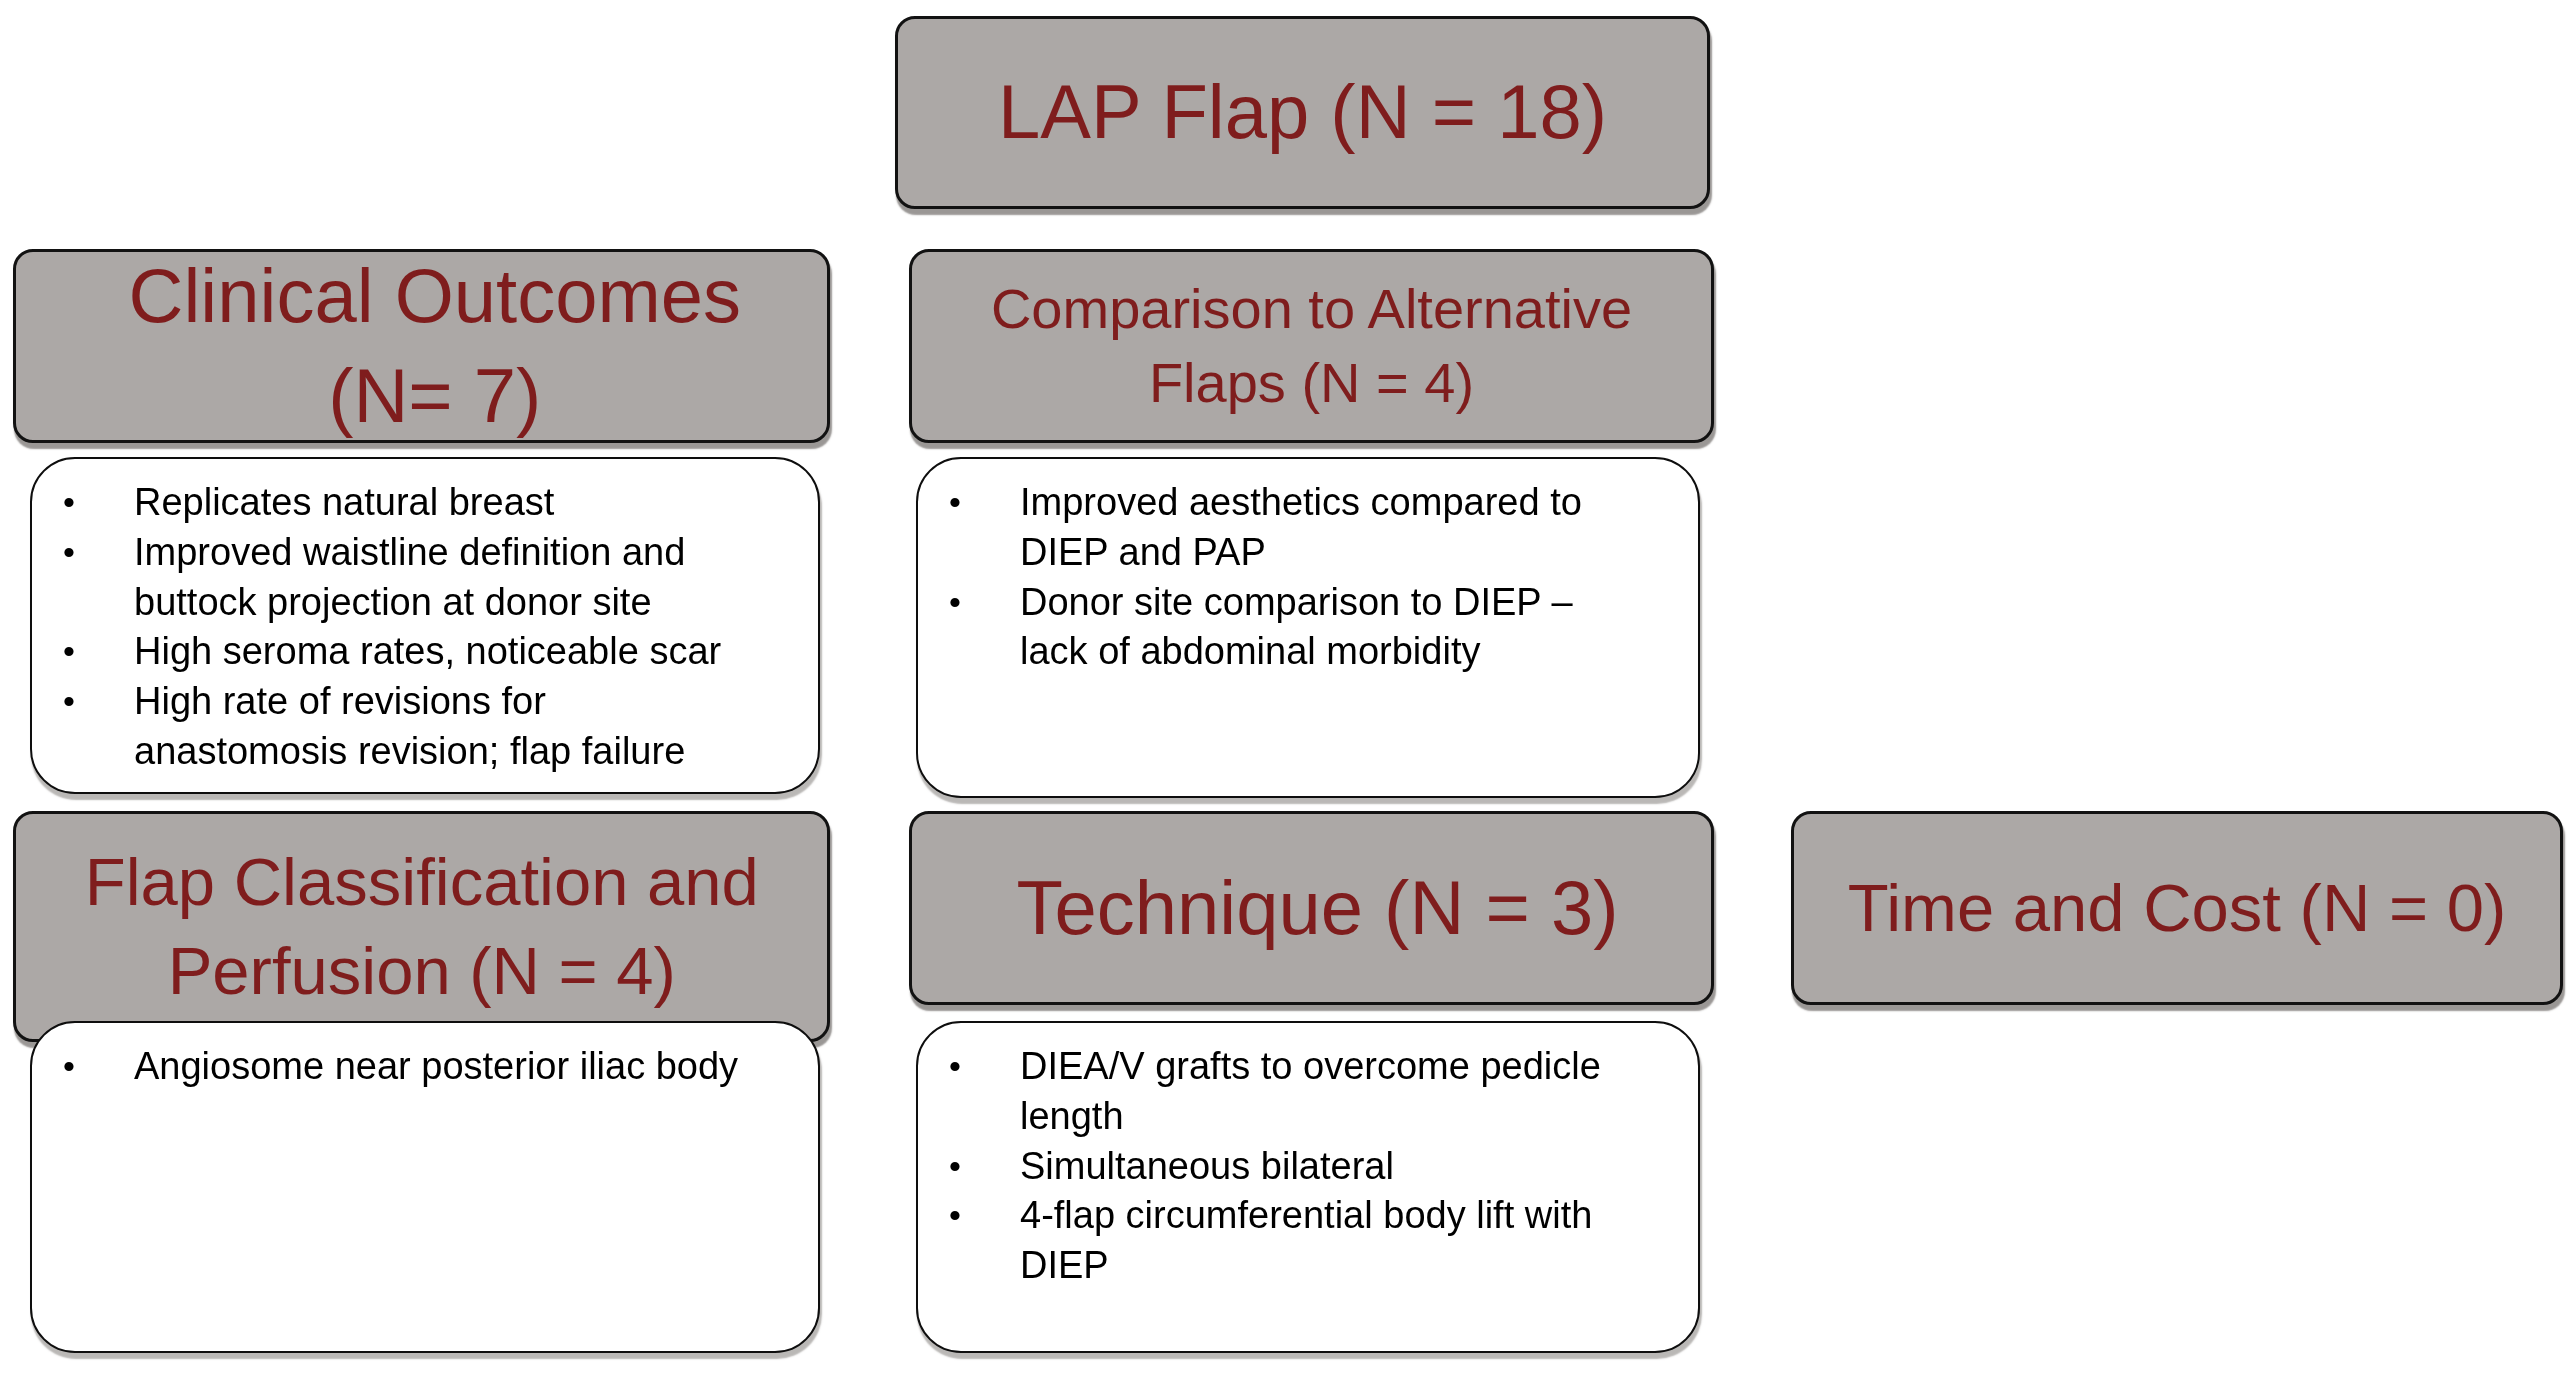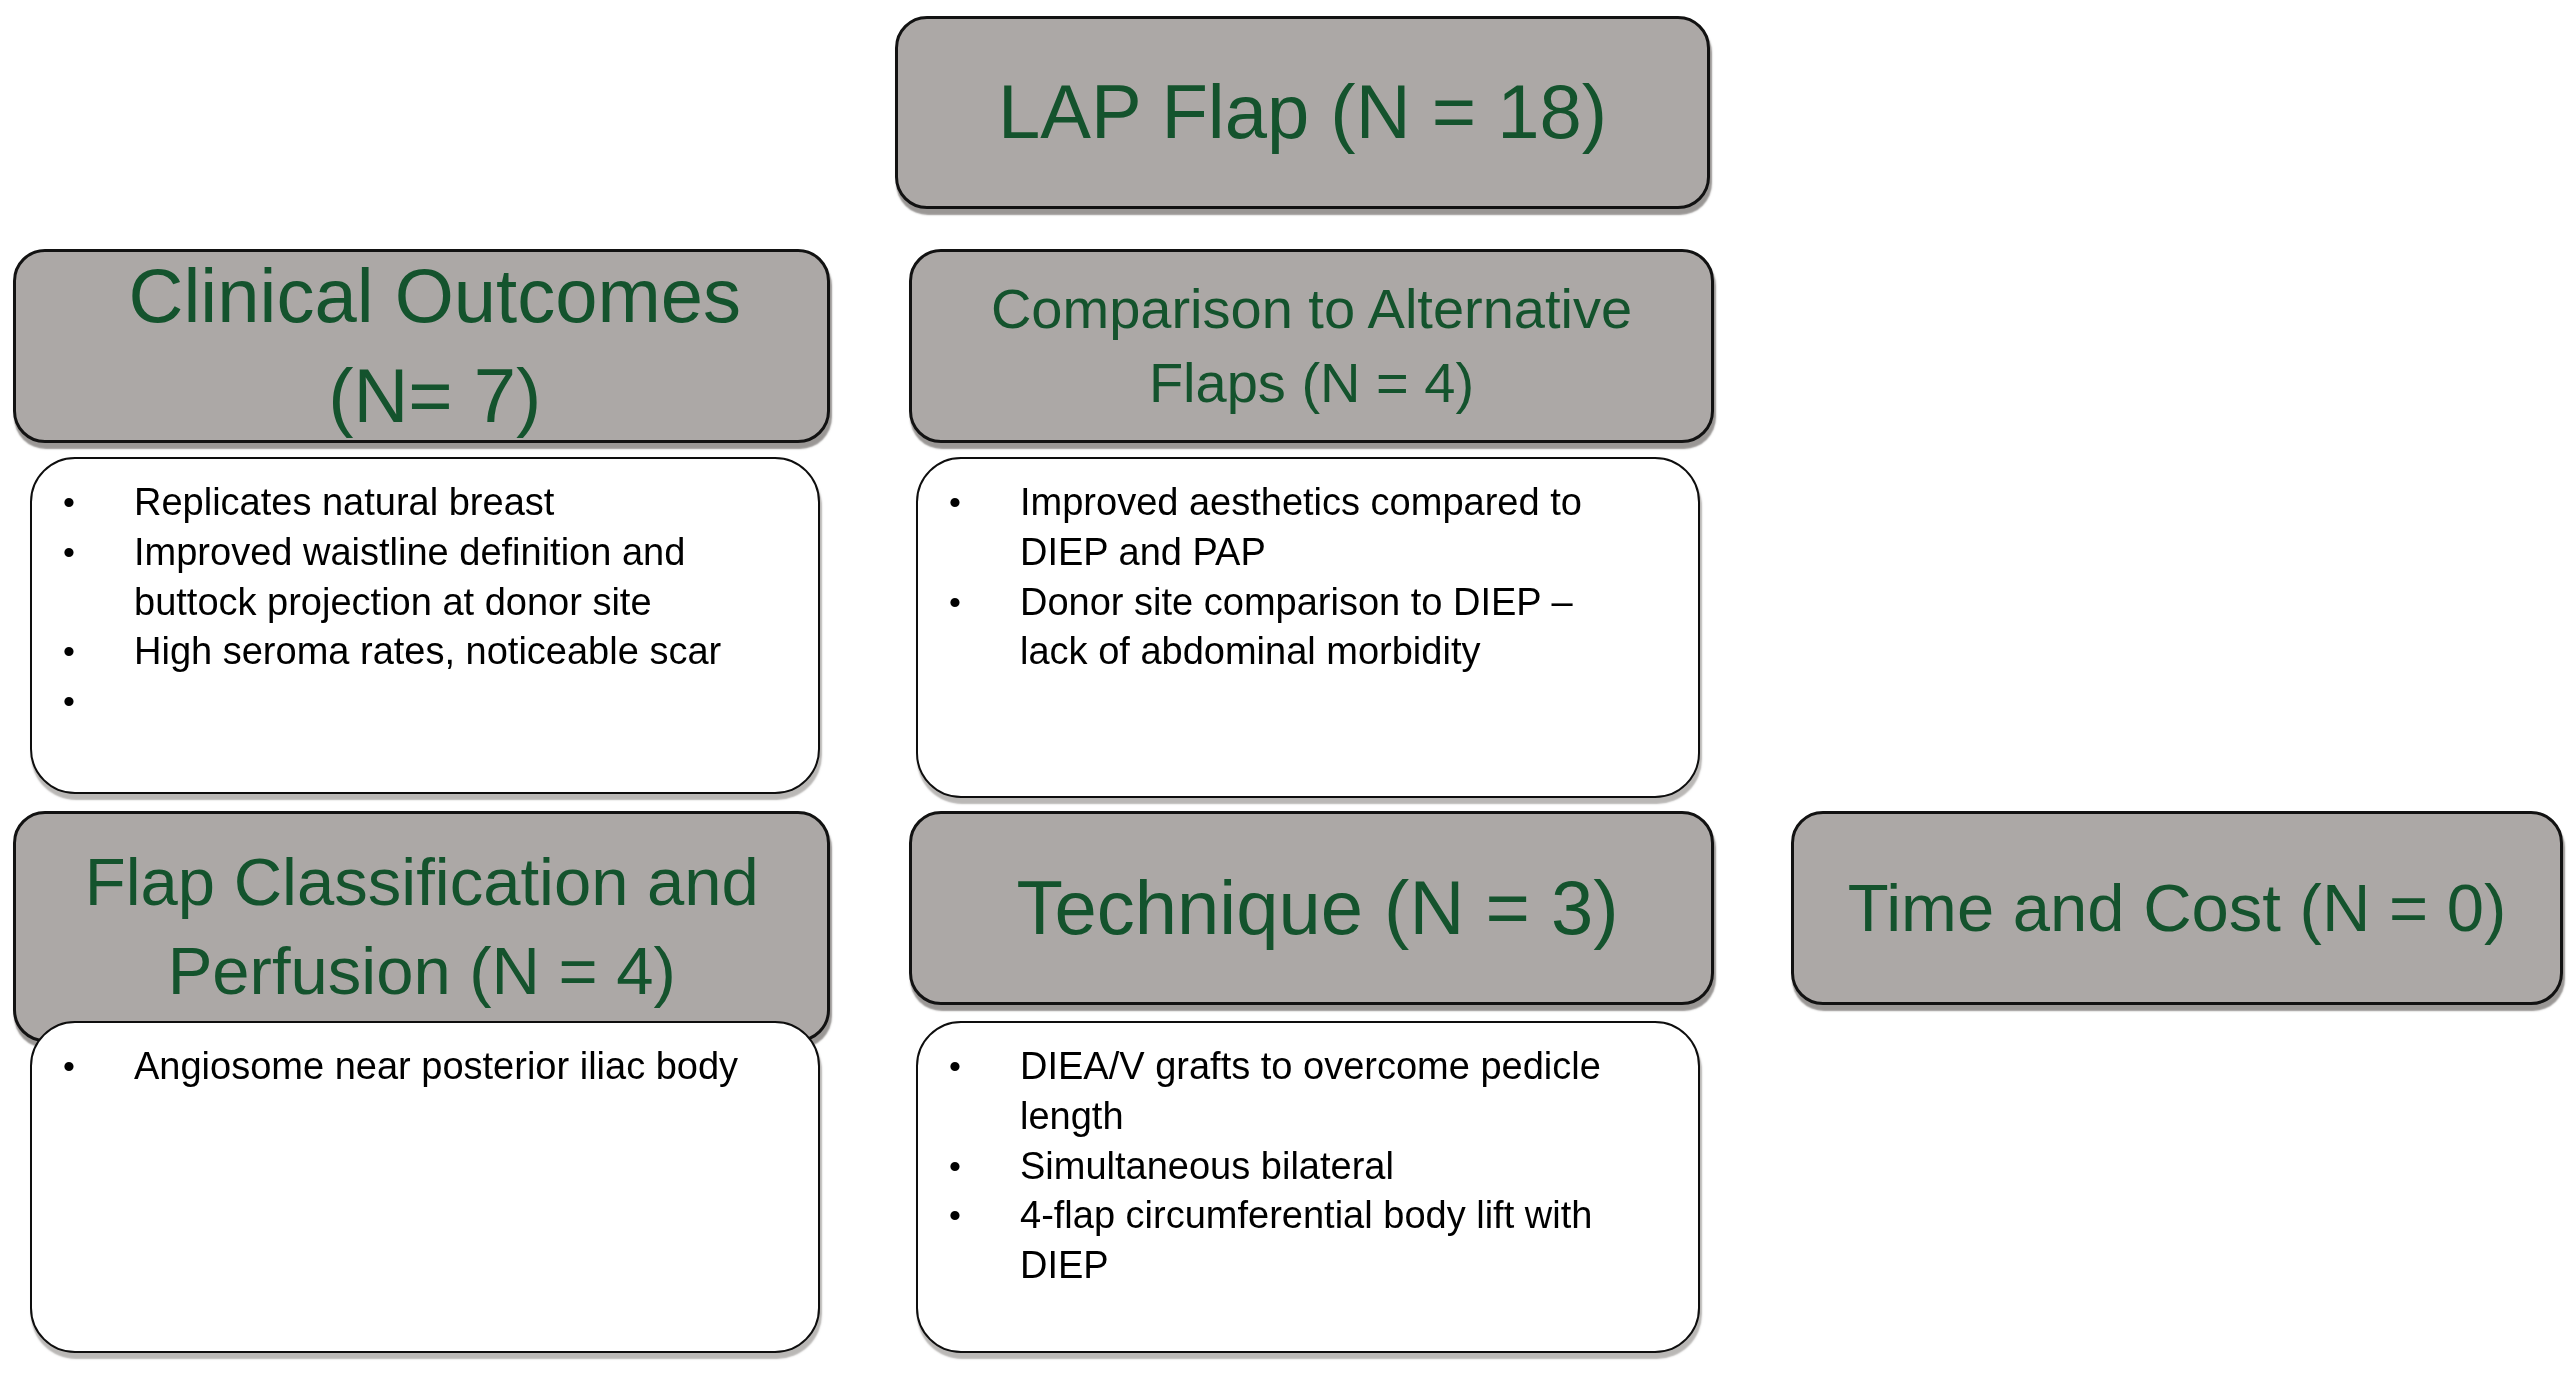--- a/index.html
+++ b/index.html
@@ -19,13 +19,13 @@
     position: absolute;
     background: #aca8a6;
     border: 3.1px solid #121212;
-    border-radius: 32px;
+    border-radius: 20px;
     box-shadow: 1.6px 5.5px 1.6px rgba(120, 116, 114, 0.75);
     display: flex;
     align-items: center;
     justify-content: center;
     text-align: center;
-    color: #14532d;
+    color: #7f1d1d;
     box-sizing: border-box;
   }
   .gray-box .box-label {

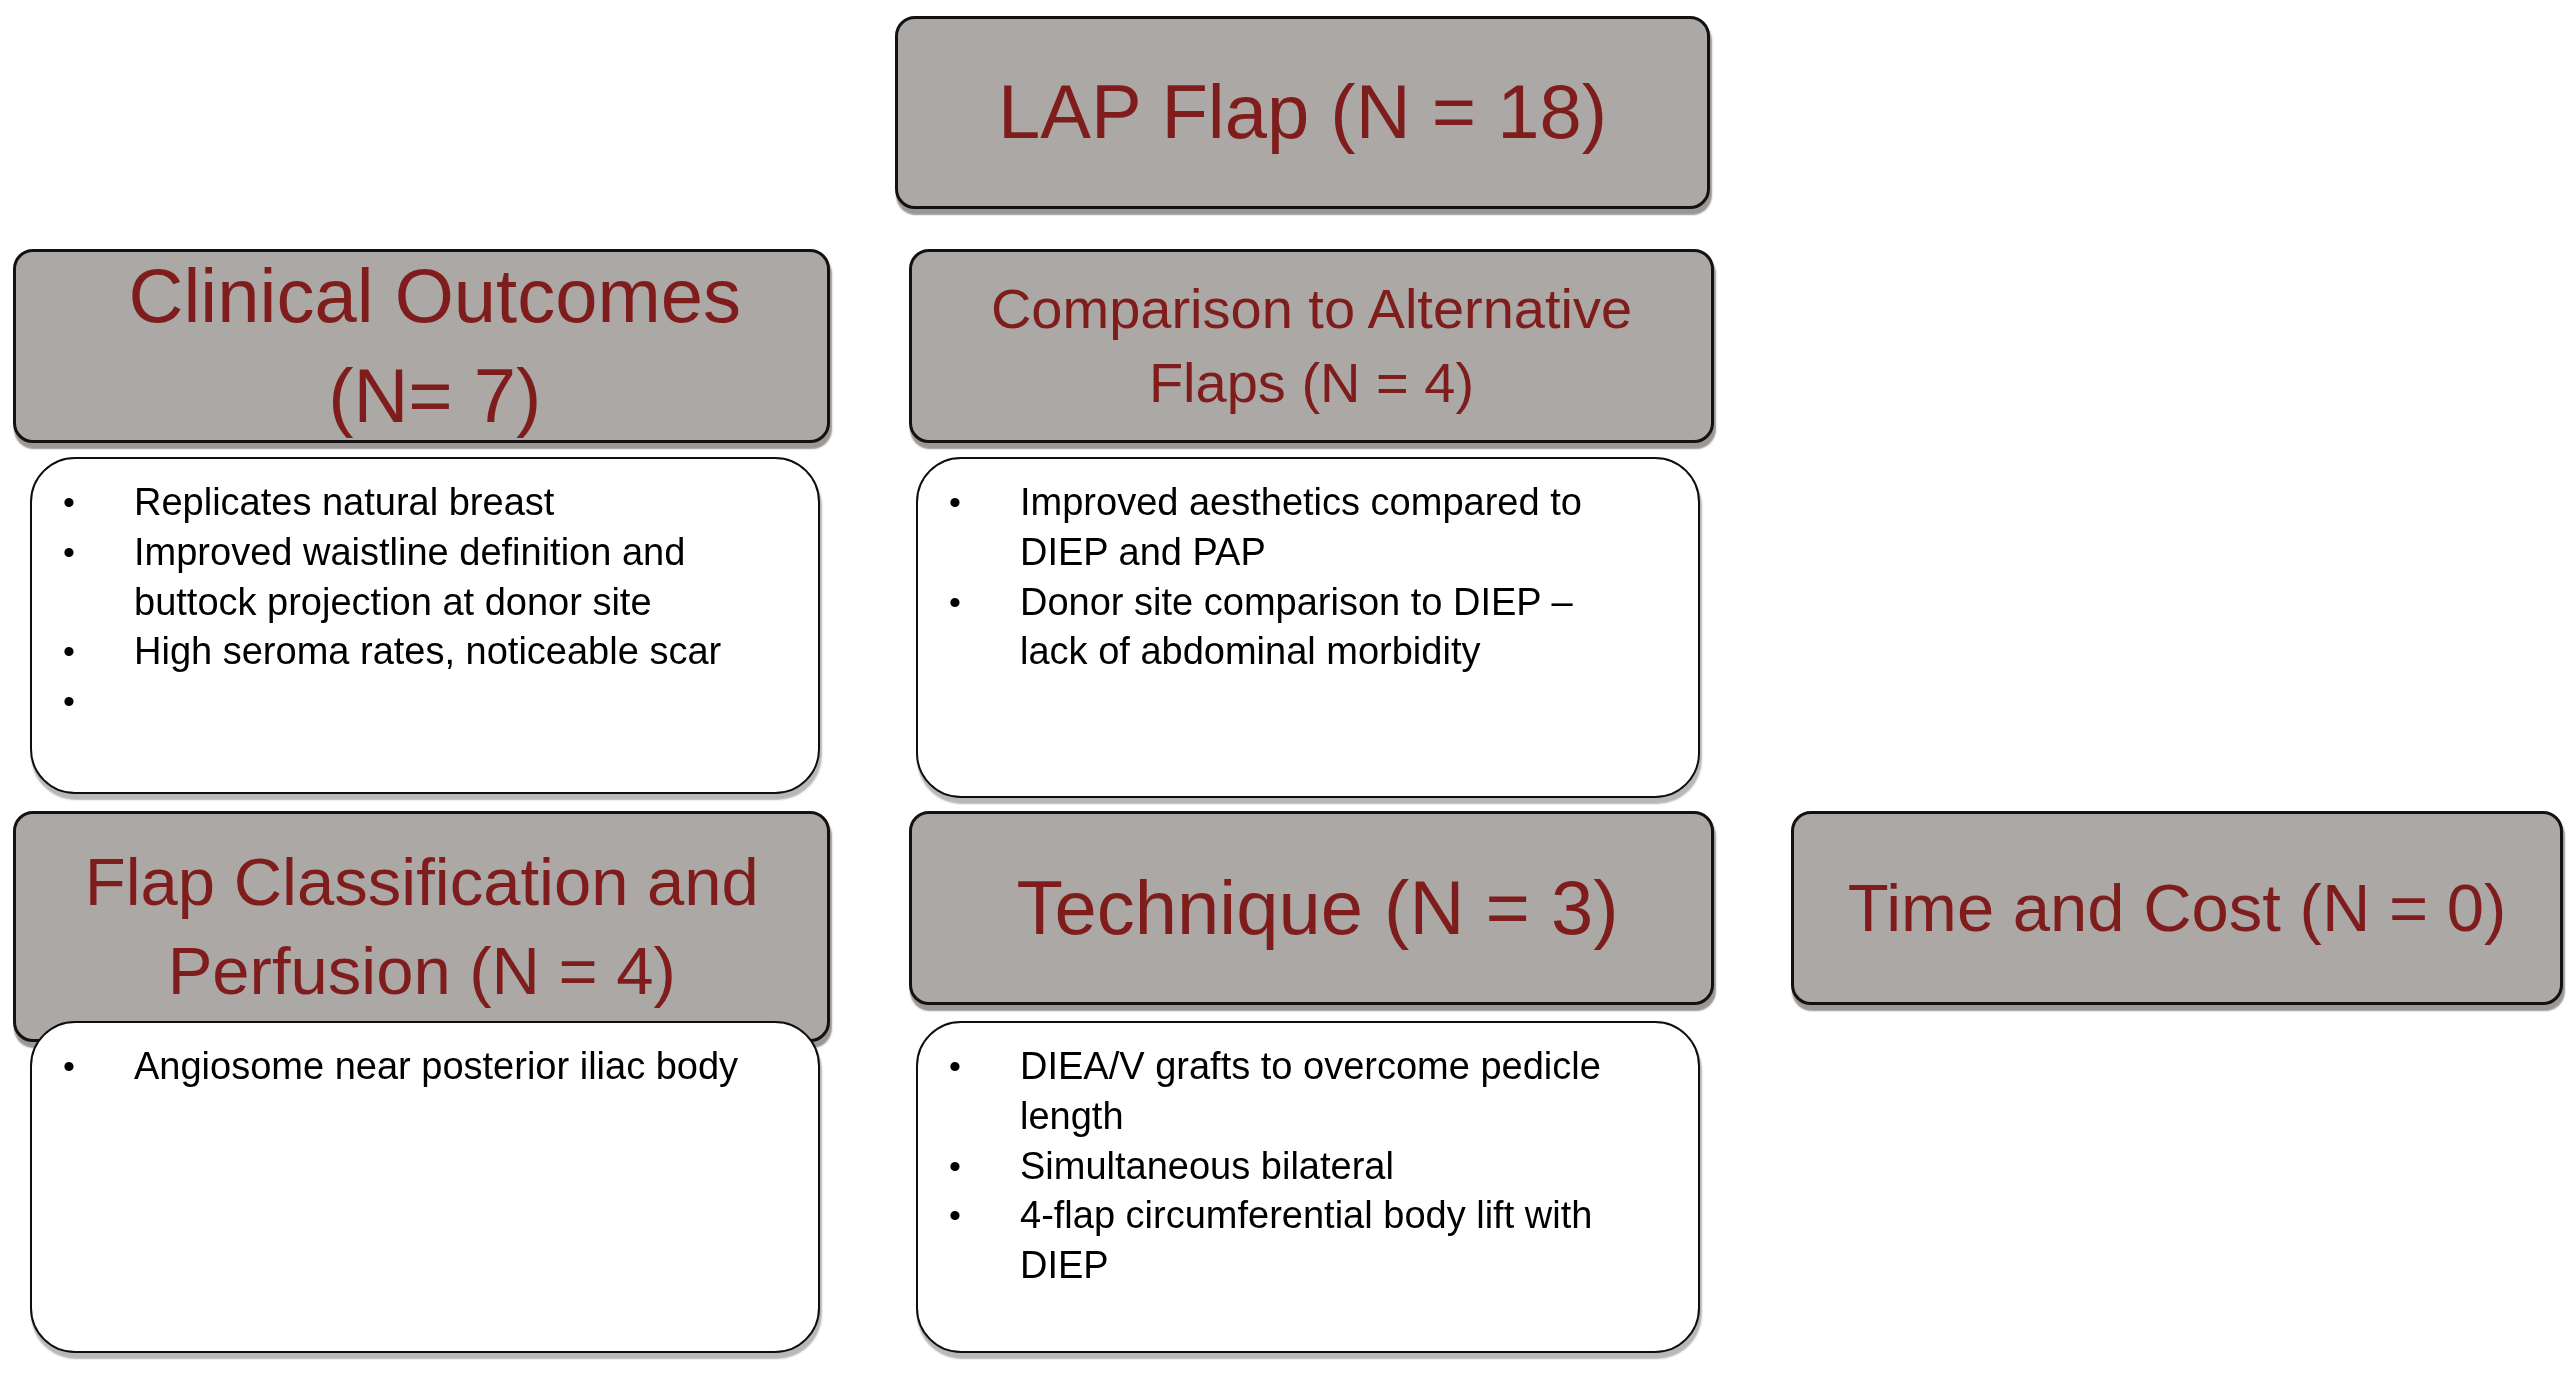--- a/index.html
+++ b/index.html
@@ -117,6 +117,7 @@
       </li>
       <li>
         <span class="dot">•</span>
+        <span class="btext">High rate of revisions for anastomosis revision; flap failure</span>
       </li>
     </ul>
   </div>

